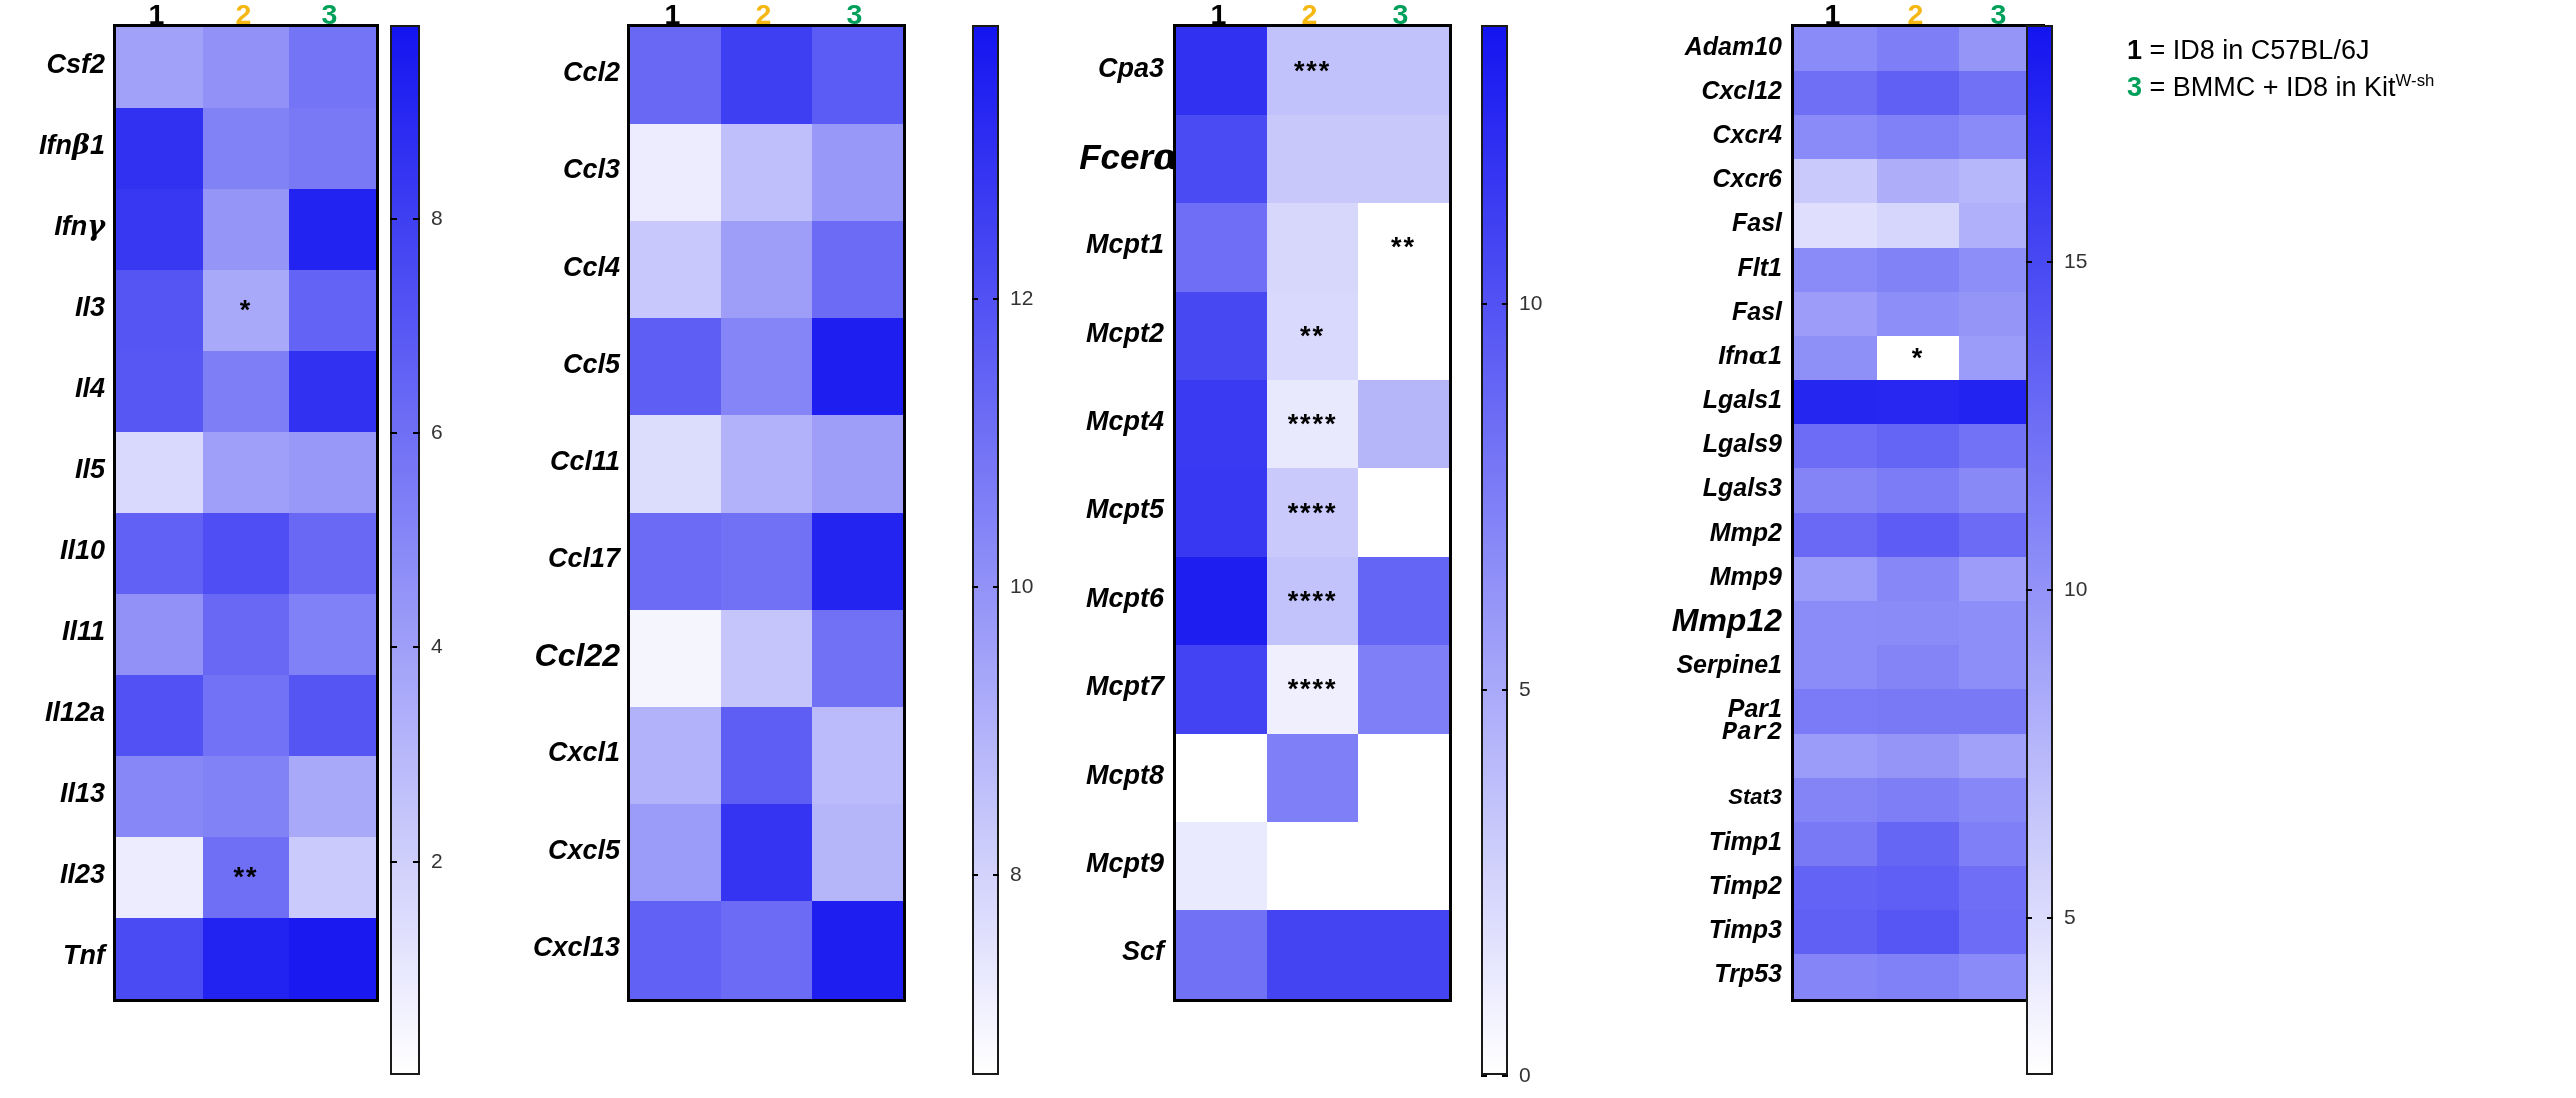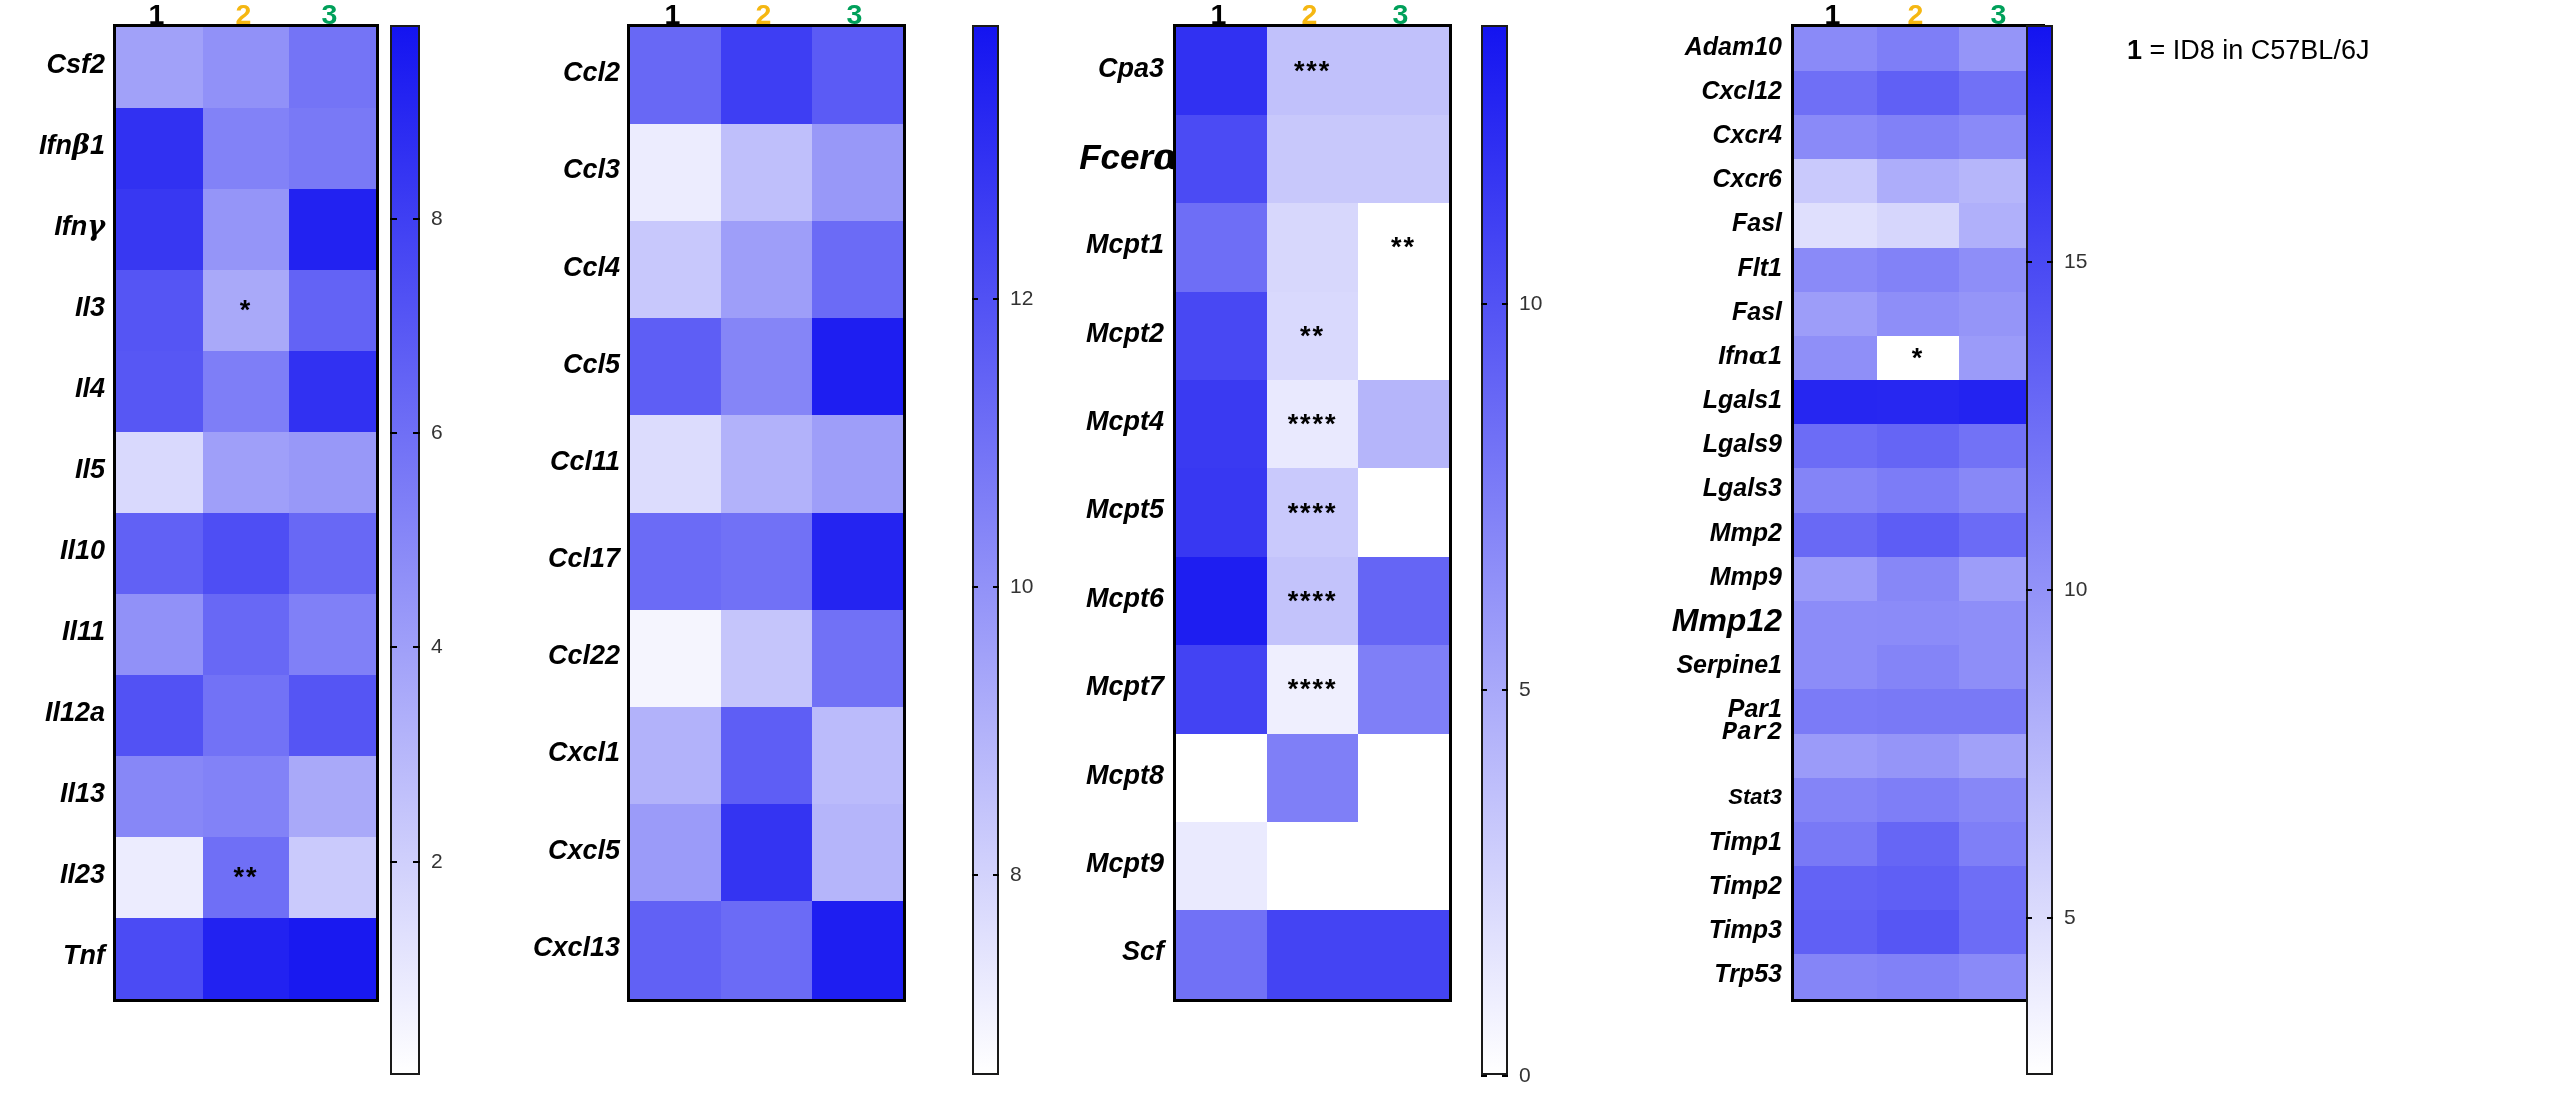--- a/index.html
+++ b/index.html
@@ -503,6 +503,7 @@
 
   <div class="legend" id="legend">
       <div class="legend-row"><span class="legend-key" style="color: rgb(0, 0, 0);">1 </span><span>= ID8 in C57BL/6J</span></div>
+      <div class="legend-row"><span class="legend-key" style="color: rgb(0, 160, 90);">3 </span><span>= BMMC + ID8 in Kit</span><sup>W-sh</sup></div>
     </div>
 
 </div>

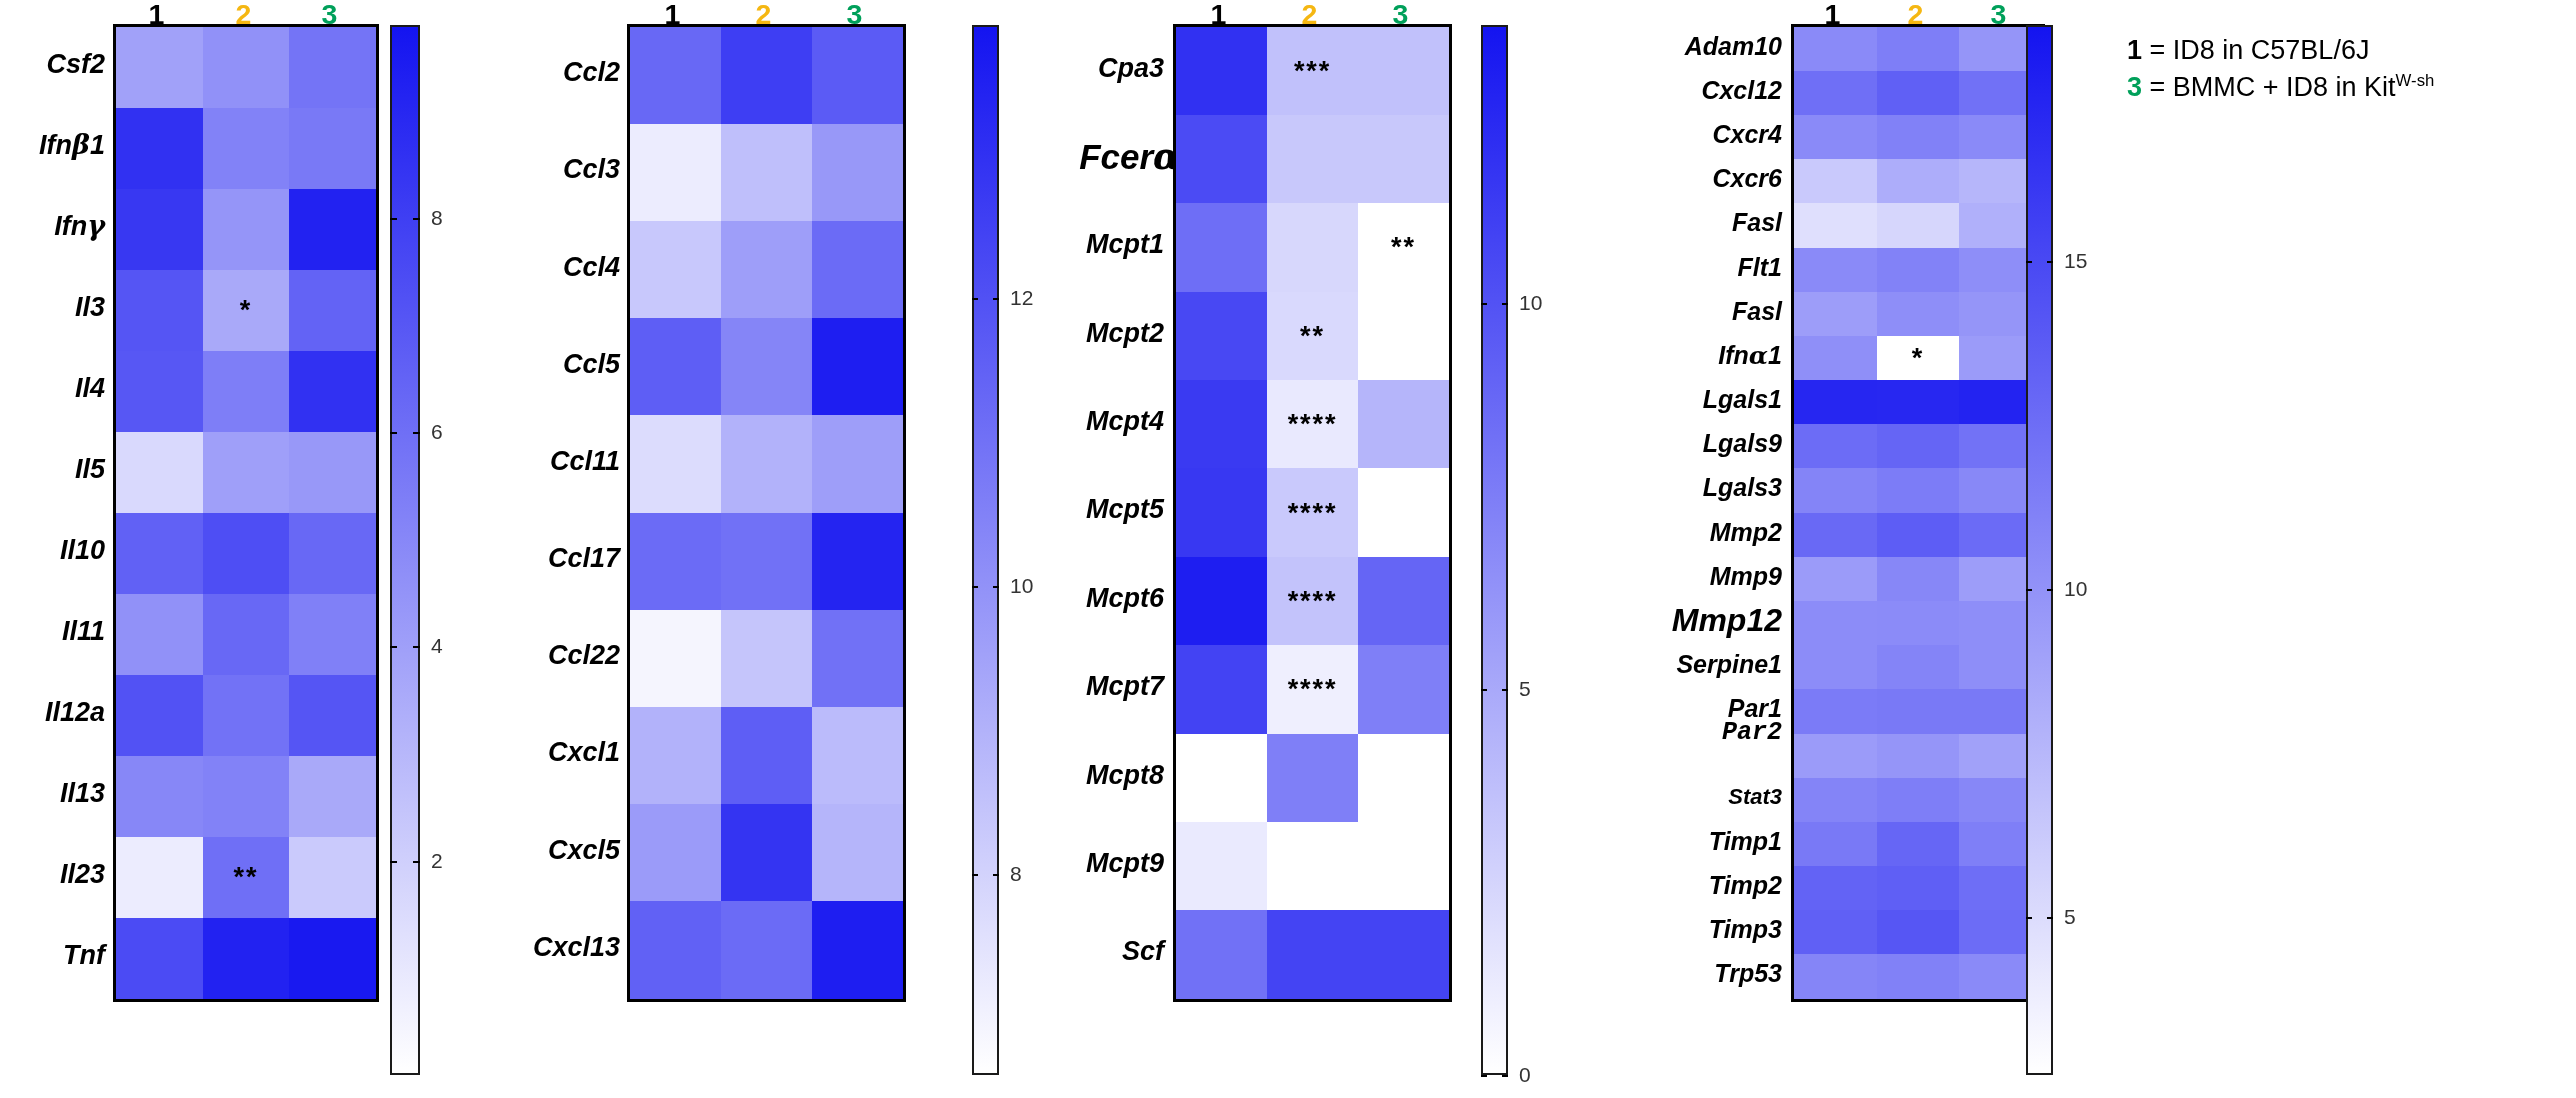--- a/index.html
+++ b/index.html
@@ -244,7 +244,7 @@
           <div class="row-label" style="right: 434px; top: 364px; font-size: 27px;">Ccl5</div>
           <div class="row-label" style="right: 434px; top: 461px; font-size: 27px;">Ccl11</div>
           <div class="row-label" style="right: 434px; top: 558px; font-size: 27px;">Ccl17</div>
-          <div class="row-label" style="right: 434px; top: 655px; font-size: 27px;">Ccl22</div>
+          <div class="row-label" style="right: 434px; top: 655px; font-size: 32px;">Ccl22</div>
           <div class="row-label" style="right: 434px; top: 752px; font-size: 27px;">Cxcl1</div>
           <div class="row-label" style="right: 434px; top: 850px; font-size: 27px;">Cxcl5</div>
           <div class="row-label" style="right: 434px; top: 947px; font-size: 27px;">Cxcl13</div>

